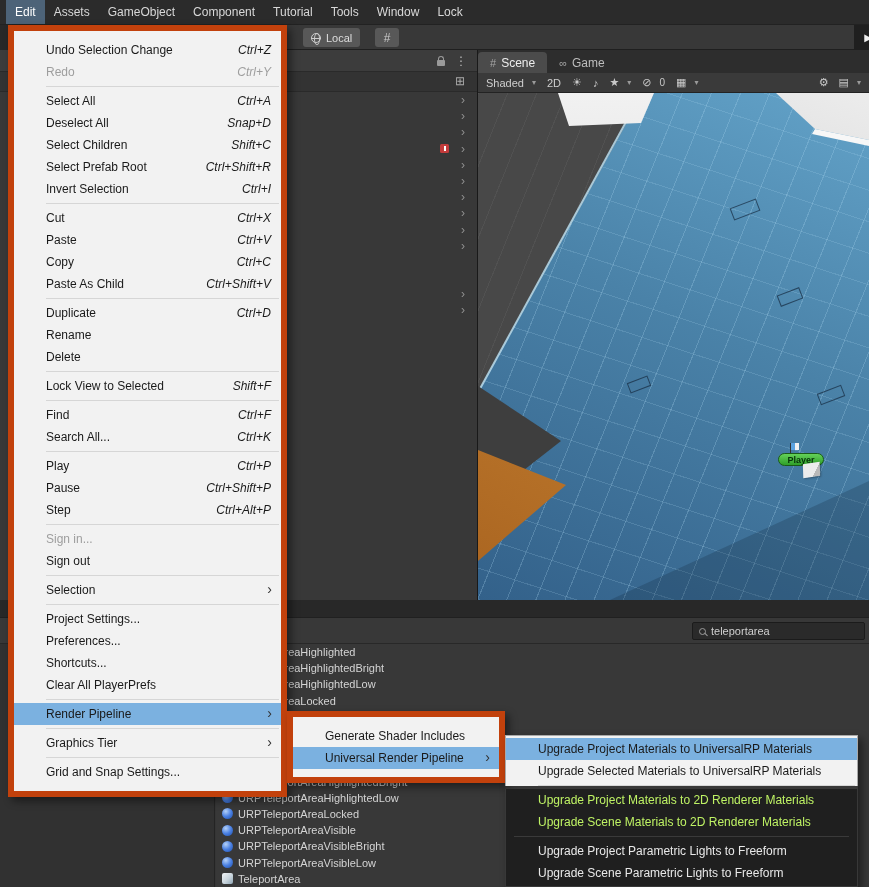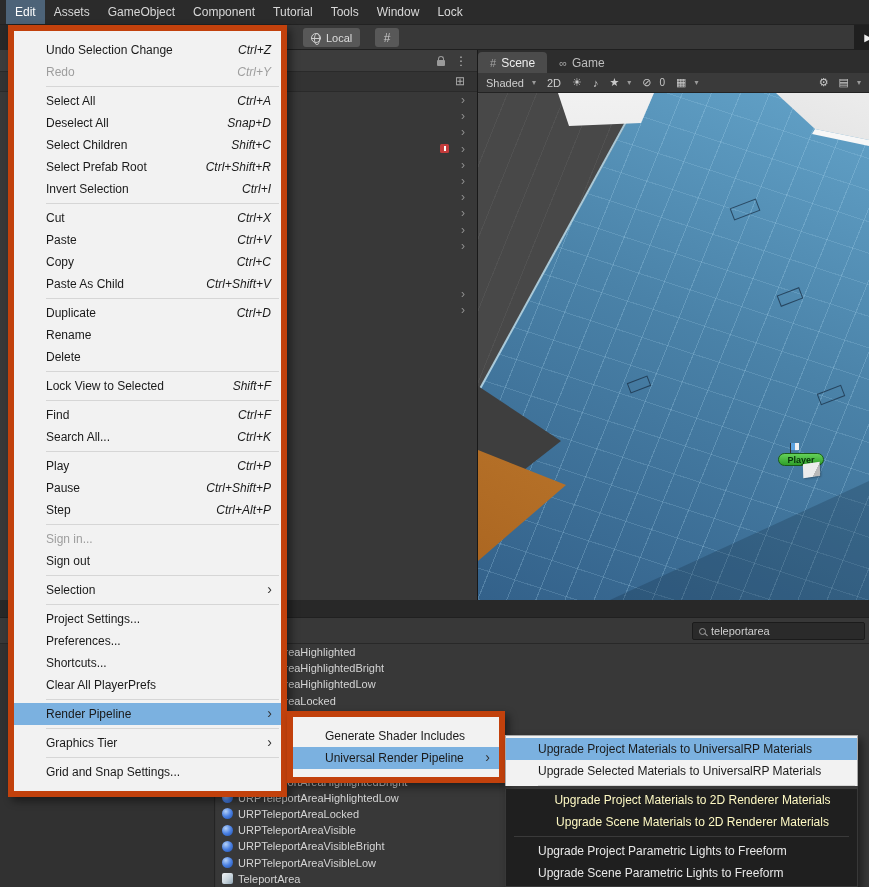--- a/index.html
+++ b/index.html
@@ -110,7 +110,7 @@
   #urp-light{background:#f2f2f2;border:1px solid #a9a9a9;border-bottom:none;padding-top:2px;}
   #urp-dark{background:#1f1f1f;border:1px solid #383838;border-top:none;padding-bottom:2px;}
   #urp-dark .mi{color:#e8e8e8;}
-  #urp-dark .mi.dis{color:#fef9c3;text-align:center;}
+  #urp-dark .mi.dis{color:#bef264;}
   #urp-dark .msep{background:#3a3a3a;margin-left:8px;margin-right:8px;}
   .mi{height:22px;display:flex;align-items:center;padding:0 10px 0 32px;position:relative;white-space:nowrap;}
   .mi-label{flex:1;}

